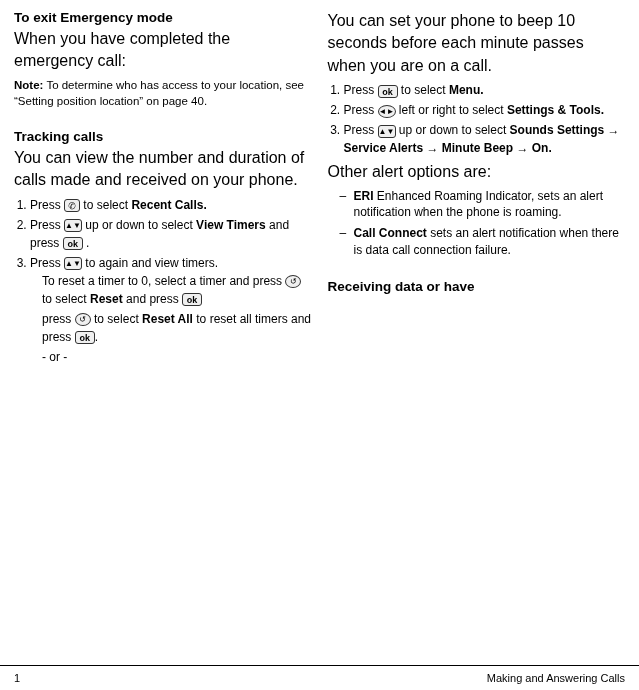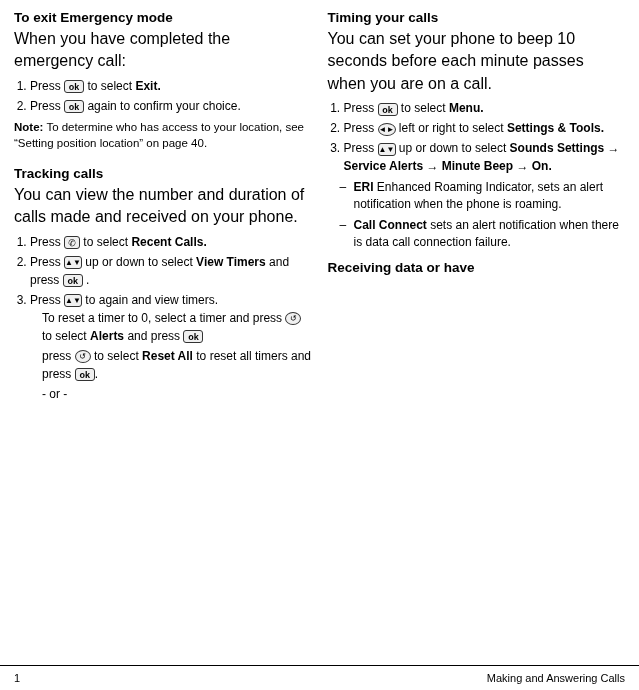--- a/index.html
+++ b/index.html
@@ -213,7 +213,6 @@
 
     <div class="right-col">
 
-      <h2>Timing your calls</h2>
       <p>You can set your phone to beep 10 seconds before each minute passes when you are on a call.</p>
       <ol>
         <li>

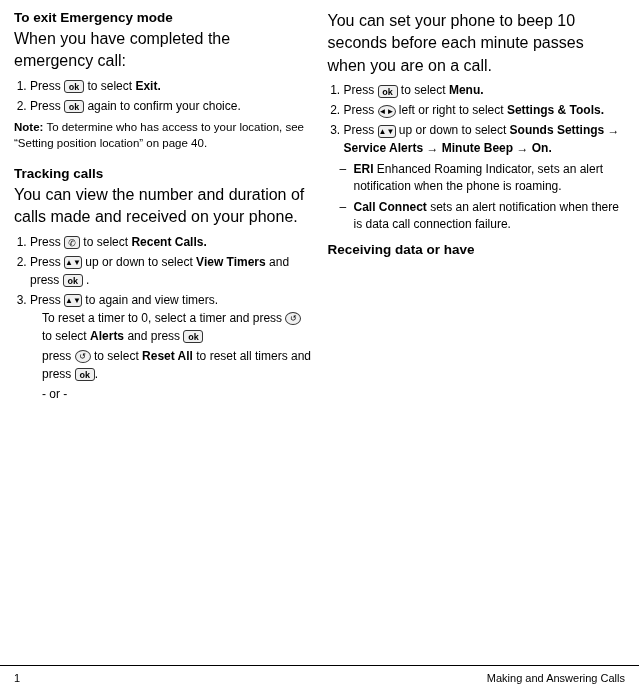--- a/index.html
+++ b/index.html
@@ -156,19 +156,6 @@
 
       <h2>To exit Emergency mode</h2>
       <p>When you have completed the emergency call:</p>
-      <ol>
-        <li>
-          <span>Press</span>
-          <span class="icon-ok">ok</span>
-          <span>to select</span>
-          <span class="bold">Exit.</span>
-        </li>
-        <li>
-          <span>Press</span>
-          <span class="icon-ok">ok</span>
-          <span>again to confirm your choice.</span>
-        </li>
-      </ol>
       <p class="note">
         <span class="note-bold">Note:</span><span> To determine who has access to your location, see “Setting position location” on page 40.</span>
       </p>

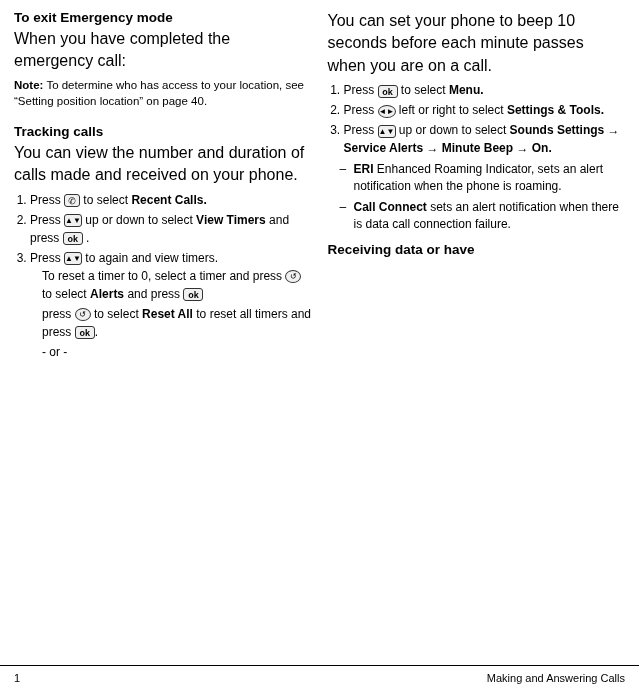--- a/index.html
+++ b/index.html
@@ -144,7 +144,7 @@
       vertical-align: middle;
       background: #f0f0f0;
     }
-    .section-break { margin-top: 10px; }
+    .section-break { margin-top: 20px; }
   </style>
 </head>
 <body>

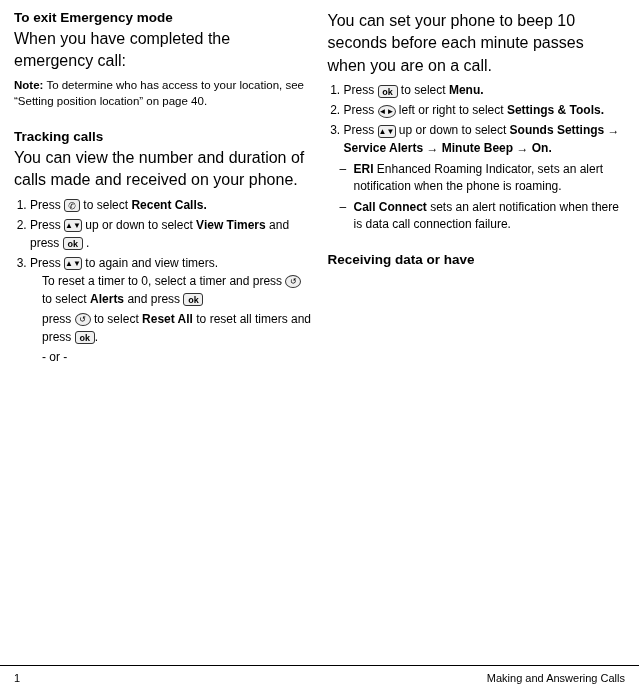--- a/index.html
+++ b/index.html
@@ -221,6 +221,7 @@
           <span class="bold">Sounds Settings → Service Alerts → Minute Beep → On.</span>
         </li>
       </ol>
+      <p>Other alert options are:</p>
       <div class="dash-item">
         <span class="dash">–</span>
         <span><span class="bold">ERI</span> Enhanced Roaming Indicator, sets an alert notification when the phone is roaming.</span>

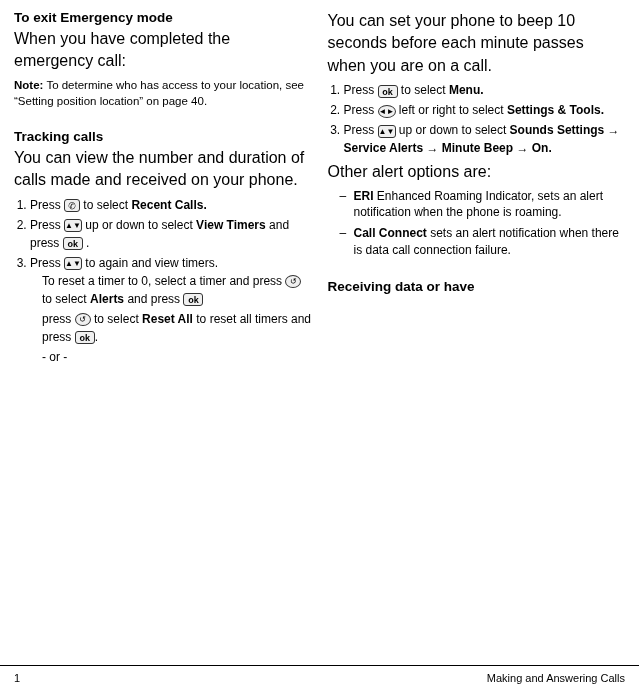--- a/index.html
+++ b/index.html
@@ -185,7 +185,7 @@
           <div class="indent">
             To reset a timer to 0, select a timer and press
             <span class="icon-reset">↺</span>
-            to select <span class="bold">Alerts</span> and press
+            to select <span class="bold">Reset</span> and press
             <span class="icon-ok">ok</span>
           </div>
           <div class="indent">

